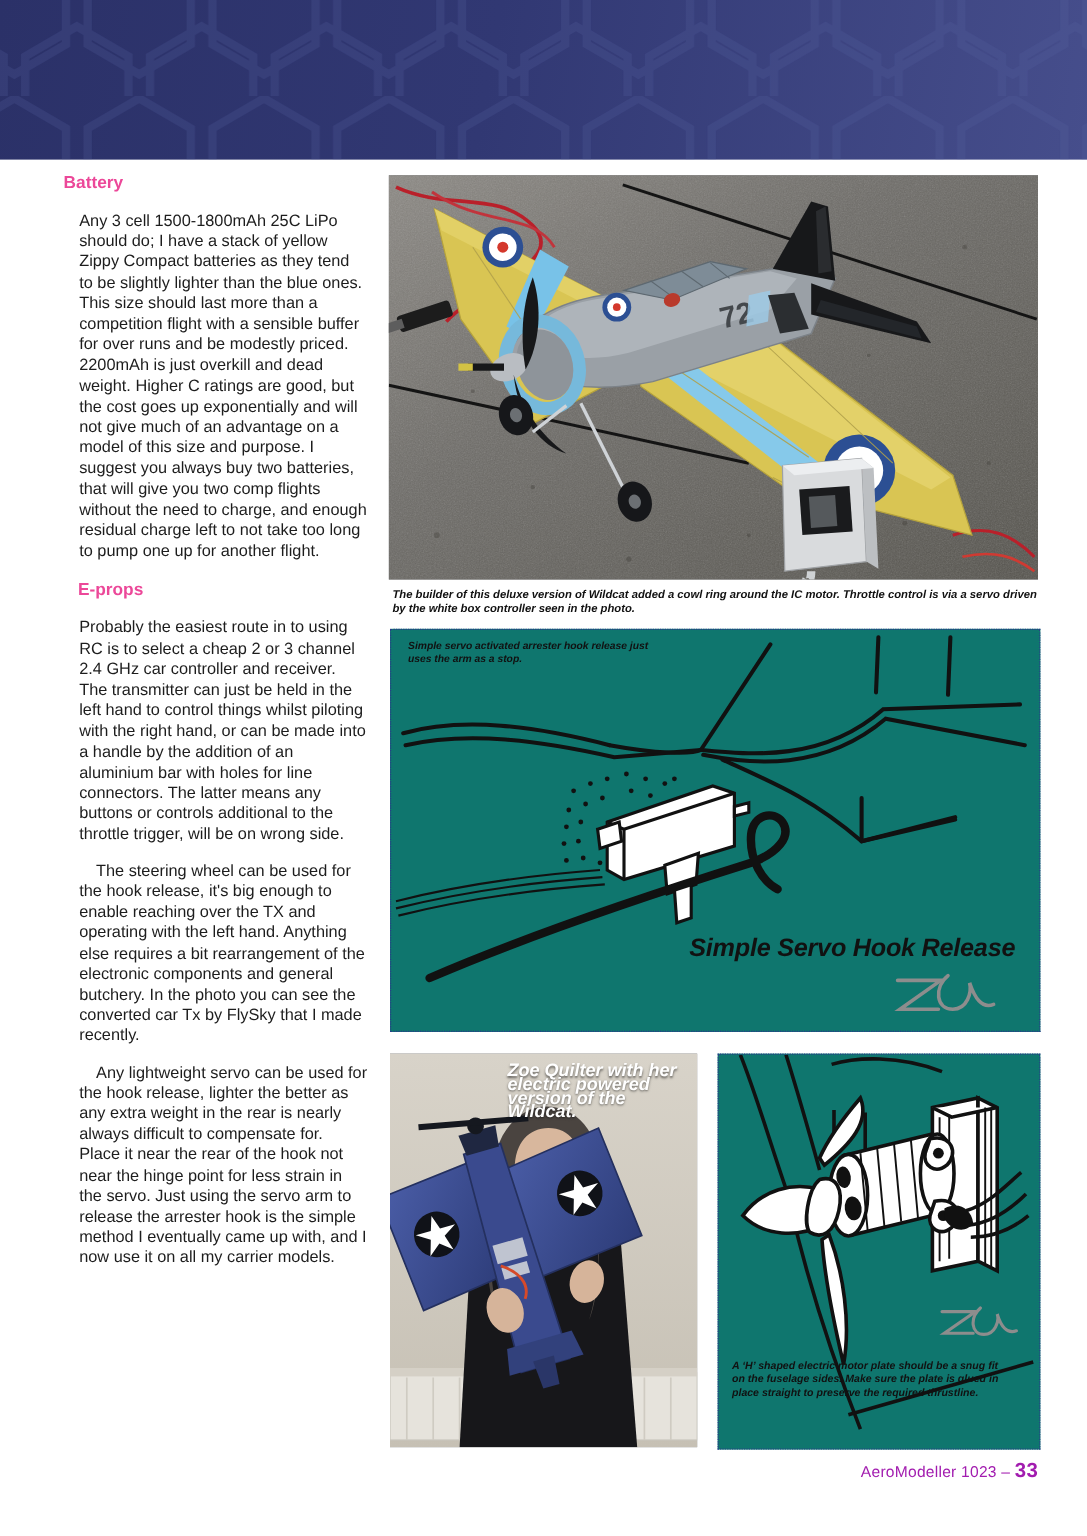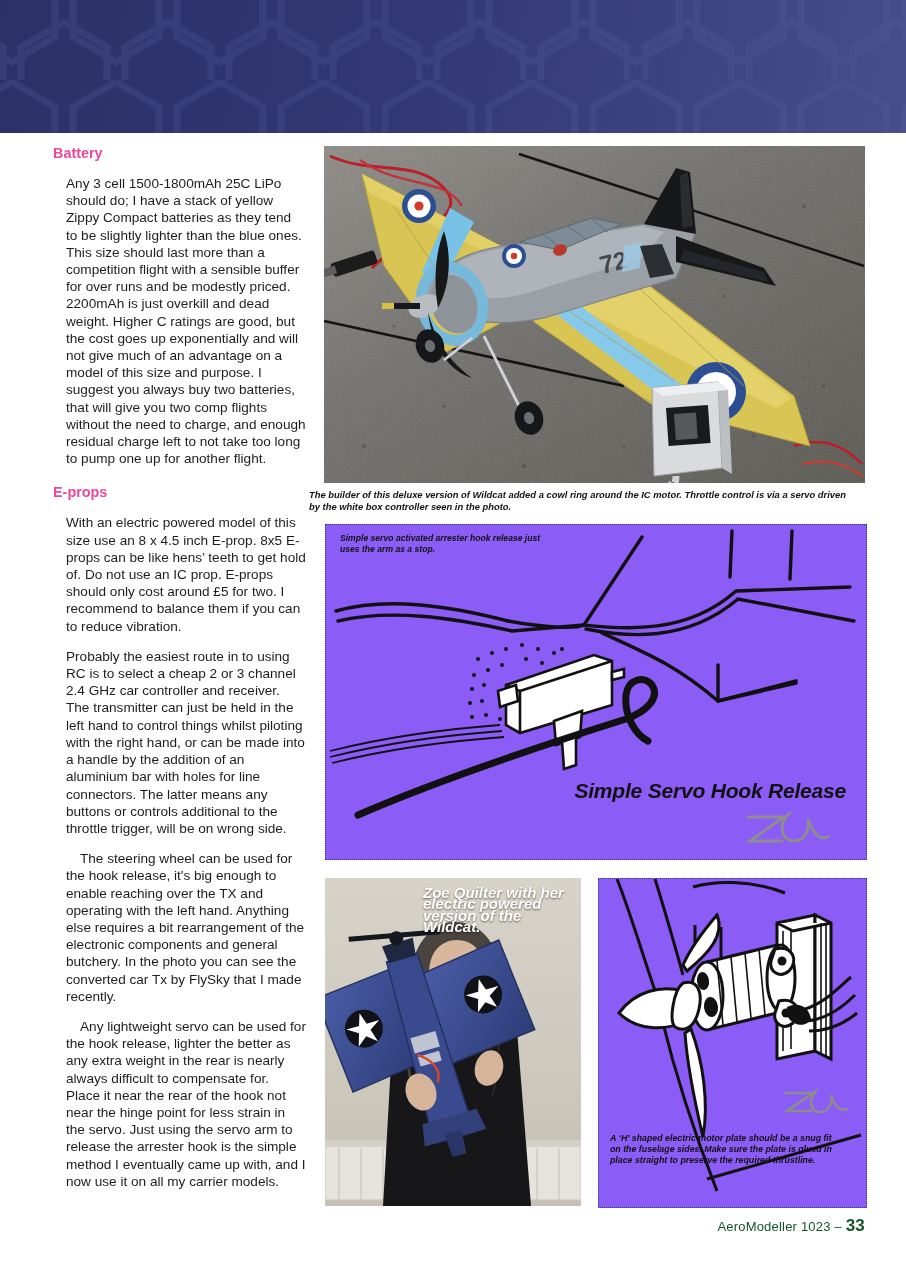--- a/index.html
+++ b/index.html
@@ -32,7 +32,7 @@
     color:#ec4899;font-weight:bold;font-size:14.4px;line-height:1.25;
     margin:0 0 1px 0;letter-spacing:0;
   }
-  .sec-head.spaced{margin-top:16px;}
+  .sec-head.spaced{margin-top:16px;margin-left:12px;}
   .body-p{
     font-size:13.6px;line-height:17.2px;margin:13px;color:#1d1d1d;
     text-align:left;

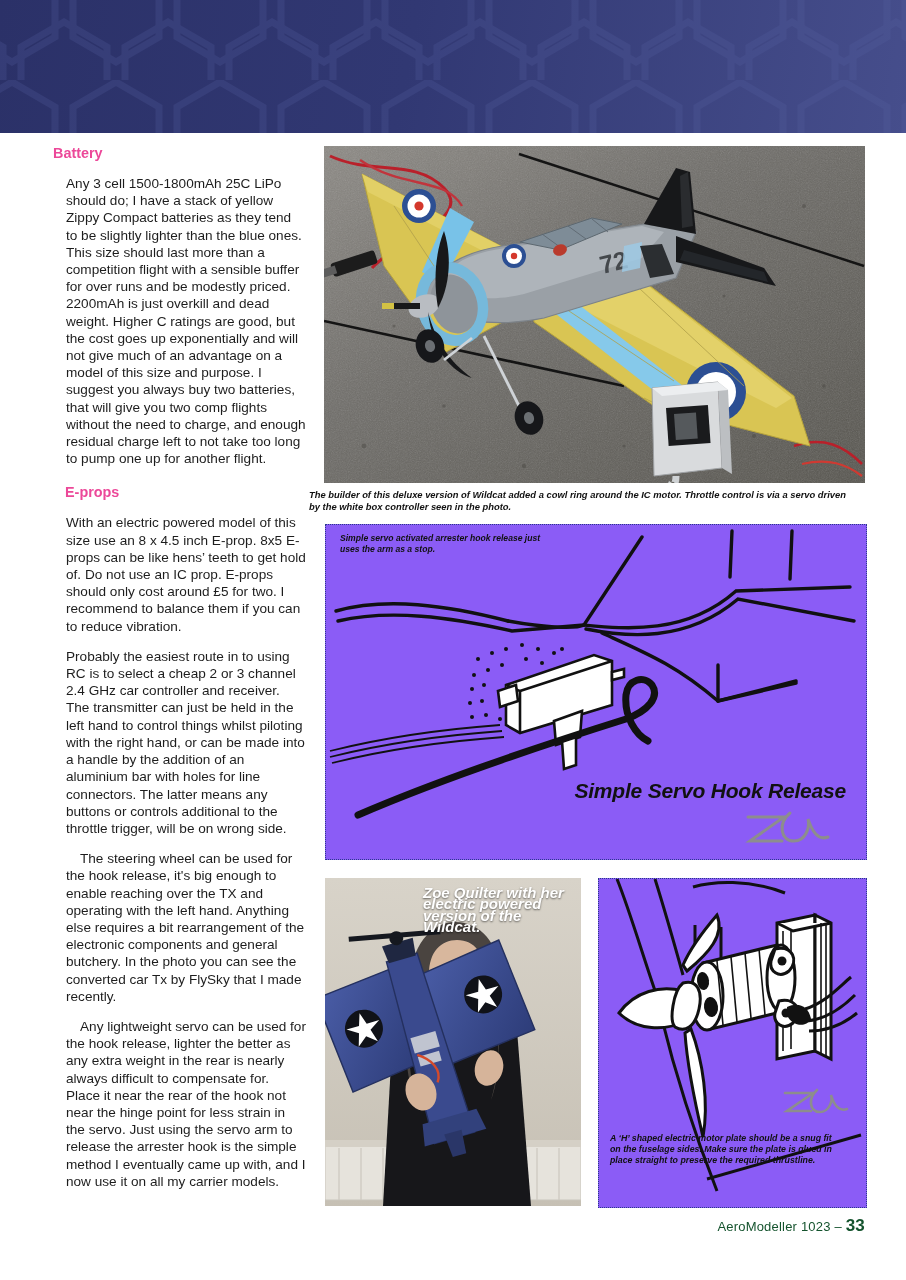--- a/index.html
+++ b/index.html
@@ -50,7 +50,7 @@
   
   #photo-wildcat{left:324px;top:13px;width:541px;height:337px;}
   #cap-wildcat{
-    position:absolute;left:309px;top:356px;width:541px;
+    position:absolute;left:327px;top:356px;width:541px;
     font-size:9.4px;line-height:11.6px;font-style:italic;font-weight:bold;
     color:#111;
   }

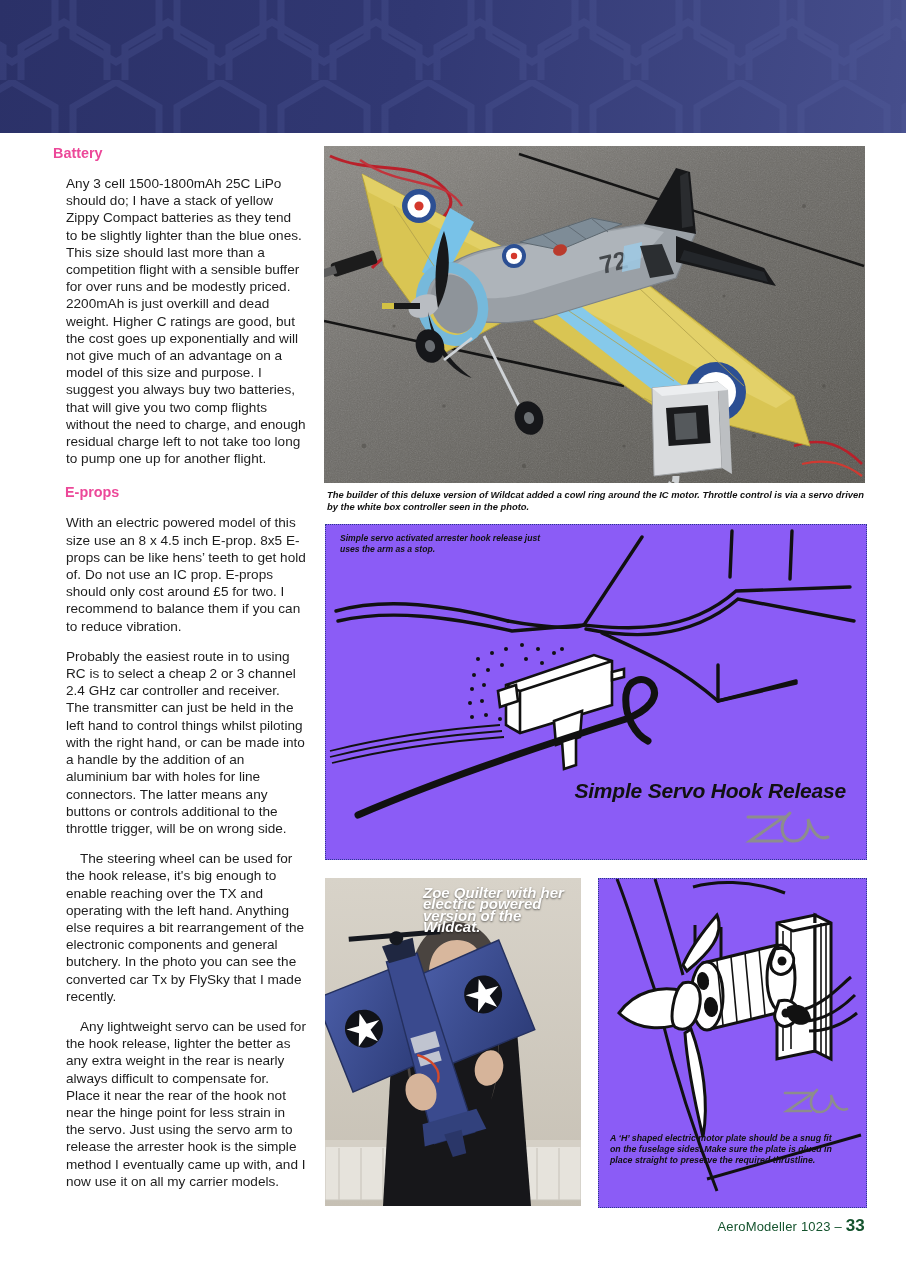--- a/index.html
+++ b/index.html
@@ -127,7 +127,6 @@
     <p class="body-p">Any 3 cell 1500-1800mAh 25C LiPo should do; I have a stack of yellow Zippy Compact batteries as they tend to be slightly lighter than the blue ones. This size should last more than a competition flight with a sensible buffer for over runs and be modestly priced. 2200mAh is just overkill and dead weight. Higher C ratings are good, but the cost goes up exponentially and will not give much of an advantage on a model of this size and purpose. I suggest you always buy two batteries, that will give you two comp flights without the need to charge, and enough residual charge left to not take too long to pump one up for another flight.</p>
 
     <h2 class="sec-head spaced">E-props</h2>
-    <p class="body-p">With an electric powered model of this size use an 8 x 4.5 inch E-prop. 8x5 E-props can be like hens’ teeth to get hold of. Do not use an IC prop. E-props should only cost around £5 for two. I recommend to balance them if you can to reduce vibration.</p>
 
     <p class="body-p">Probably the easiest route in to using RC is to select a cheap 2 or 3 channel 2.4 GHz car controller and receiver. The transmitter can just be held in the left hand to control things whilst piloting with the right hand, or can be made into a handle by the addition of an aluminium bar with holes for line connectors. The latter means any buttons or controls additional to the throttle trigger, will be on wrong side.</p>
     <p class="body-p indent">The steering wheel can be used for the hook release, it's big enough to enable reaching over the TX and operating with the left hand. Anything else requires a bit rearrangement of the electronic components and general butchery. In the photo you can see the converted car Tx by FlySky that I made recently.</p>

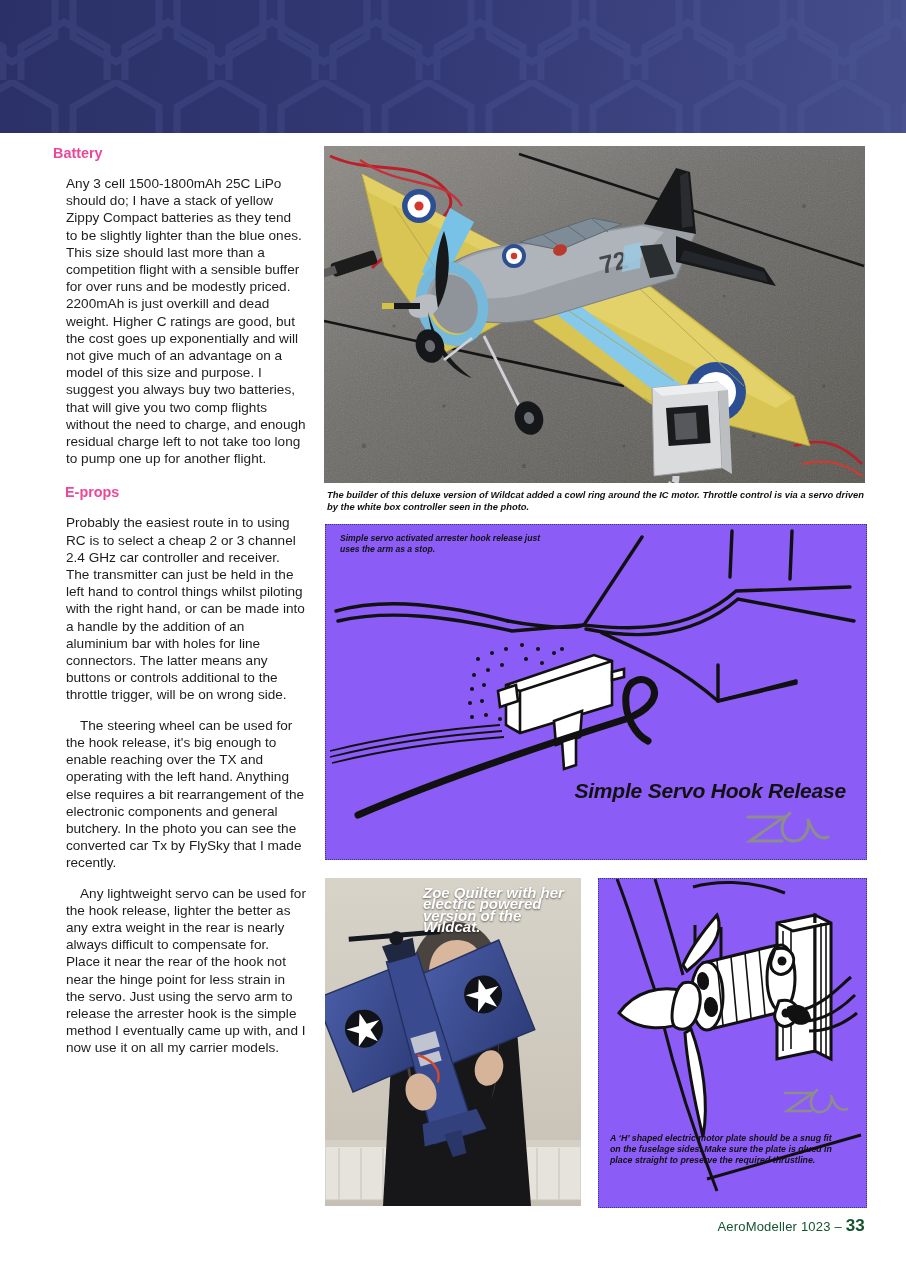--- a/index.html
+++ b/index.html
@@ -42,7 +42,7 @@
     position:absolute;overflow:hidden;background:#777;
   }
   .dotbox{
-    position:absolute;background:#8b5cf6;
+    position:absolute;background:#0f766e;
     border:1px dotted #2a3a8c;
     overflow:hidden;
   }

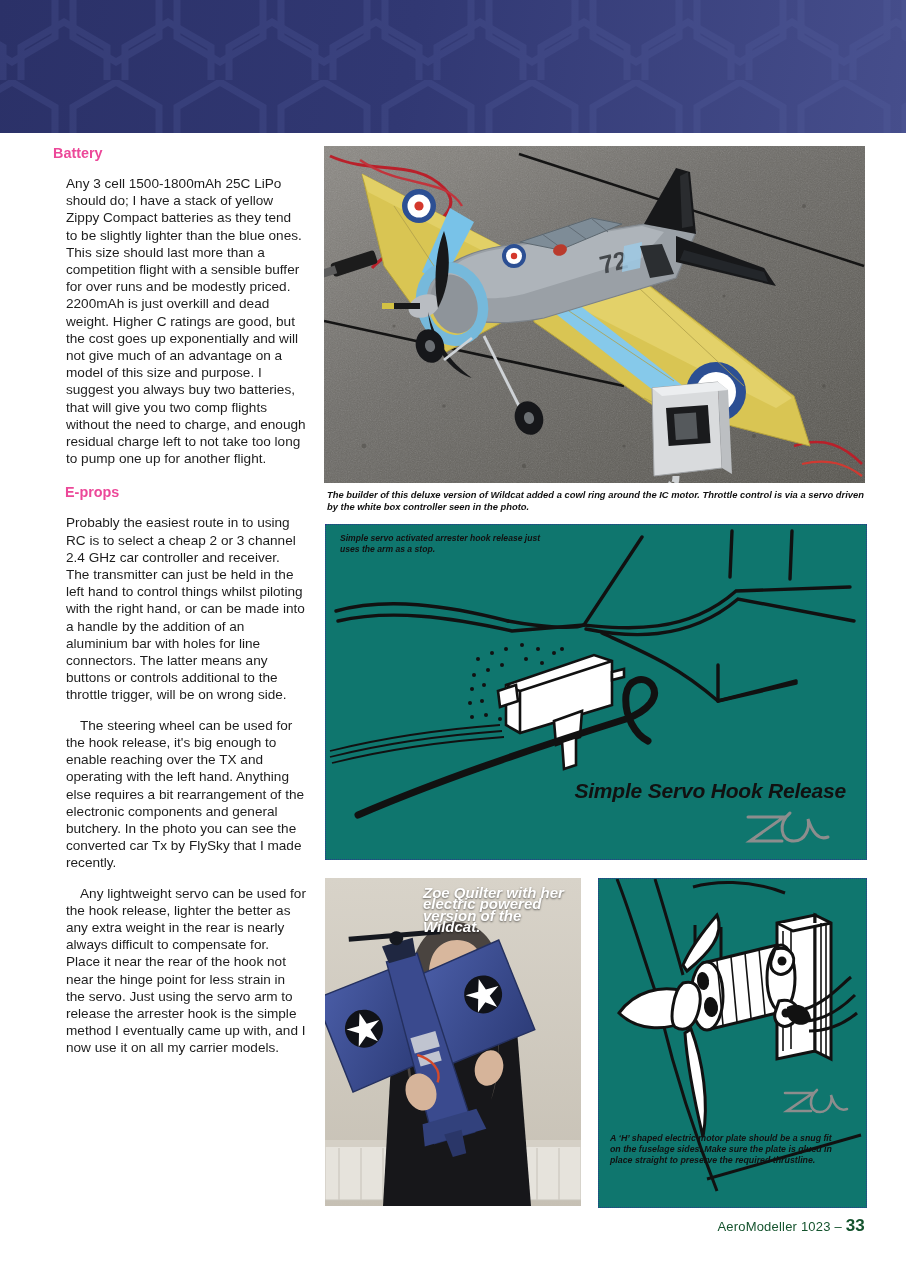--- a/index.html
+++ b/index.html
@@ -93,7 +93,7 @@
   
   #footer{
     position:absolute;right:41px;top:1083px;
-    font-size:13px;color:#14532d;letter-spacing:.2px;
+    font-size:13px;color:#a21caf;letter-spacing:.2px;
   }
   #footer b{font-size:17px;font-weight:bold;}
 

